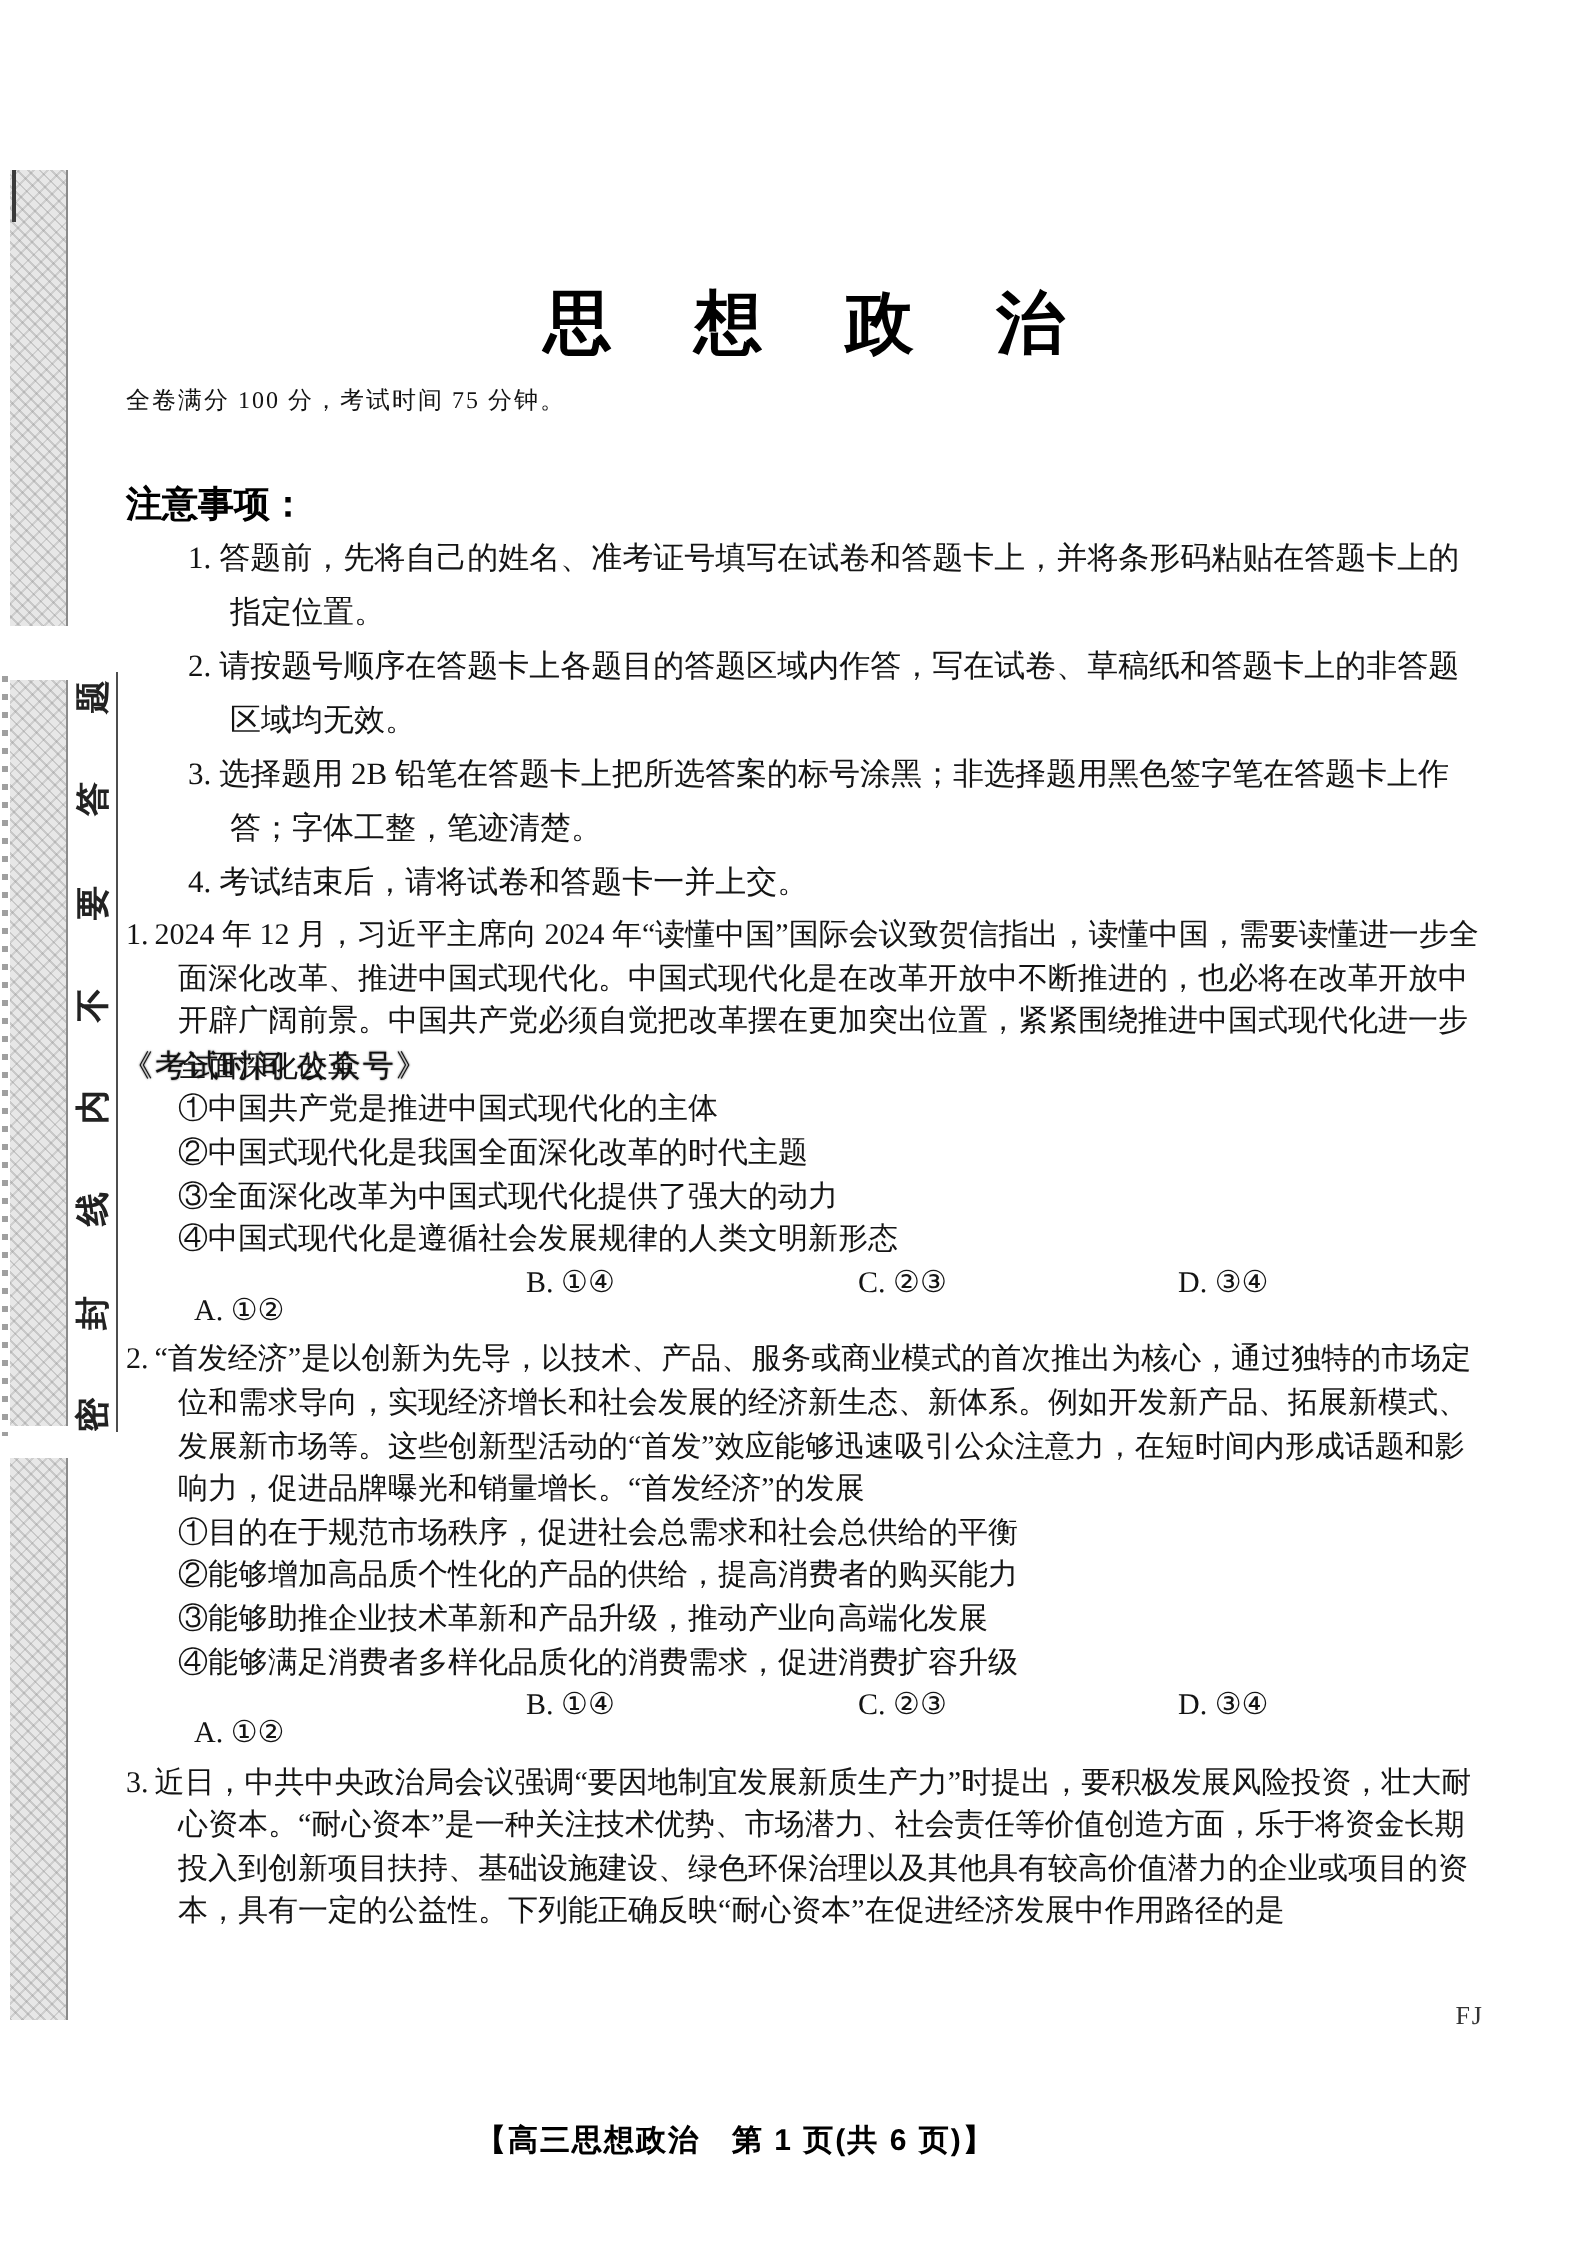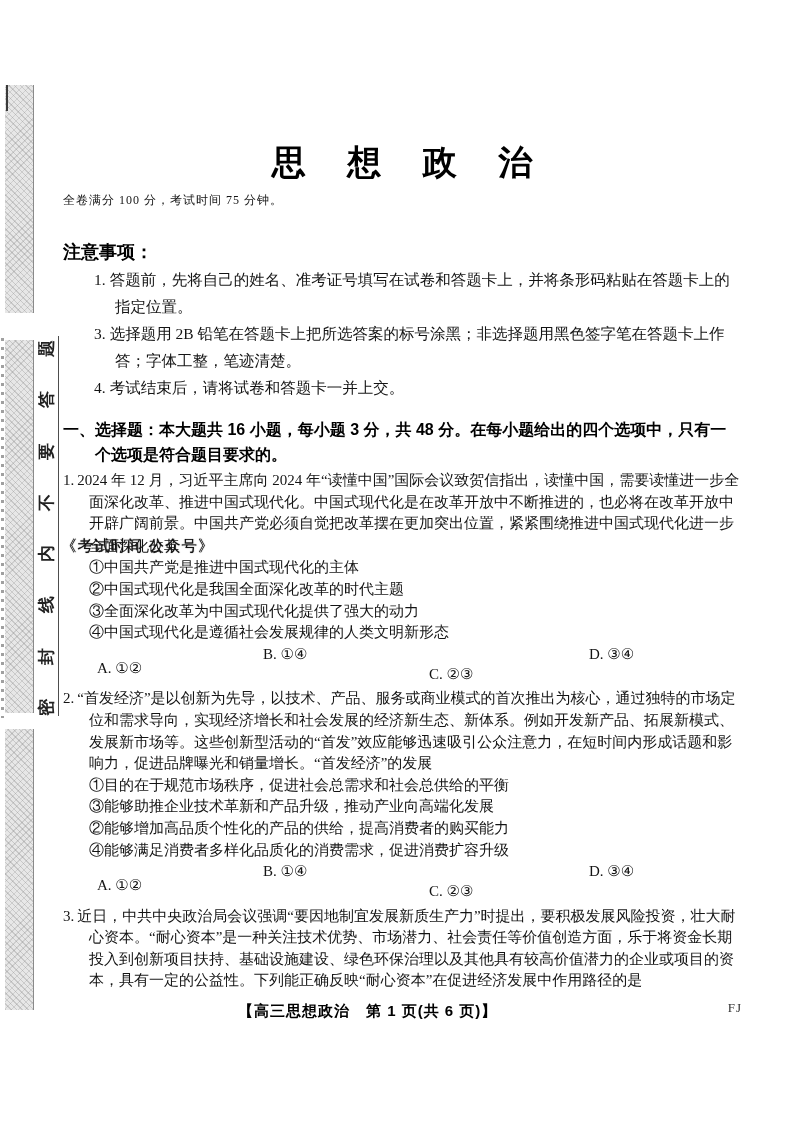--- a/index.html
+++ b/index.html
@@ -133,6 +133,9 @@
         <span class="num">1.</span><span>答题前，先将自己的姓名、准考证号填写在试卷和答题卡上，并将条形码粘贴在答题卡上的指定位置。</span>
       </div>
       <div class="notice-item">
+        <span class="num">2.</span><span>请按题号顺序在答题卡上各题目的答题区域内作答，写在试卷、草稿纸和答题卡上的非答题区域均无效。</span>
+      </div>
+      <div class="notice-item">
         <span class="num">3.</span><span>选择题用 2B 铅笔在答题卡上把所选答案的标号涂黑；非选择题用黑色签字笔在答题卡上作答；字体工整，笔迹清楚。</span>
       </div>
       <div class="notice-item">

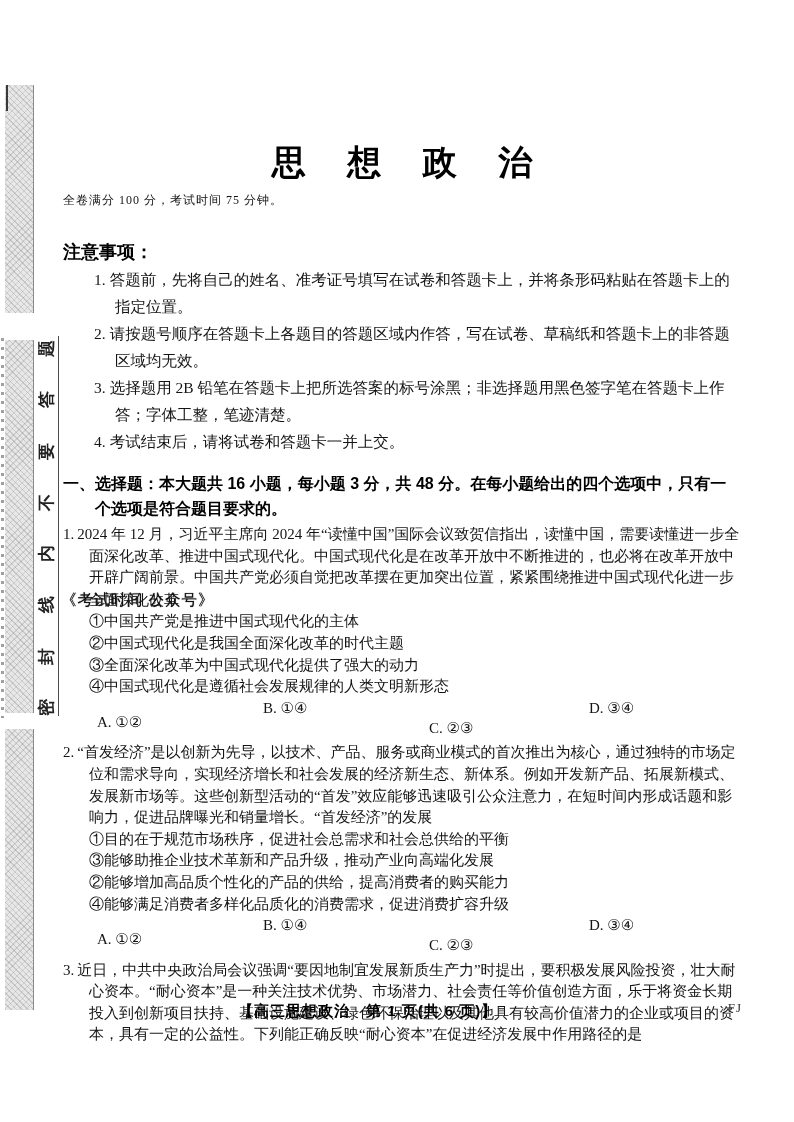--- a/index.html
+++ b/index.html
@@ -143,7 +143,6 @@
       </div>
     </div>
 
-    <div class="section-heading">一、选择题：本大题共 16 小题，每小题 3 分，共 48 分。在每小题给出的四个选项中，只有一个选项是符合题目要求的。</div>
 
     <div class="question">
       <div class="stem">

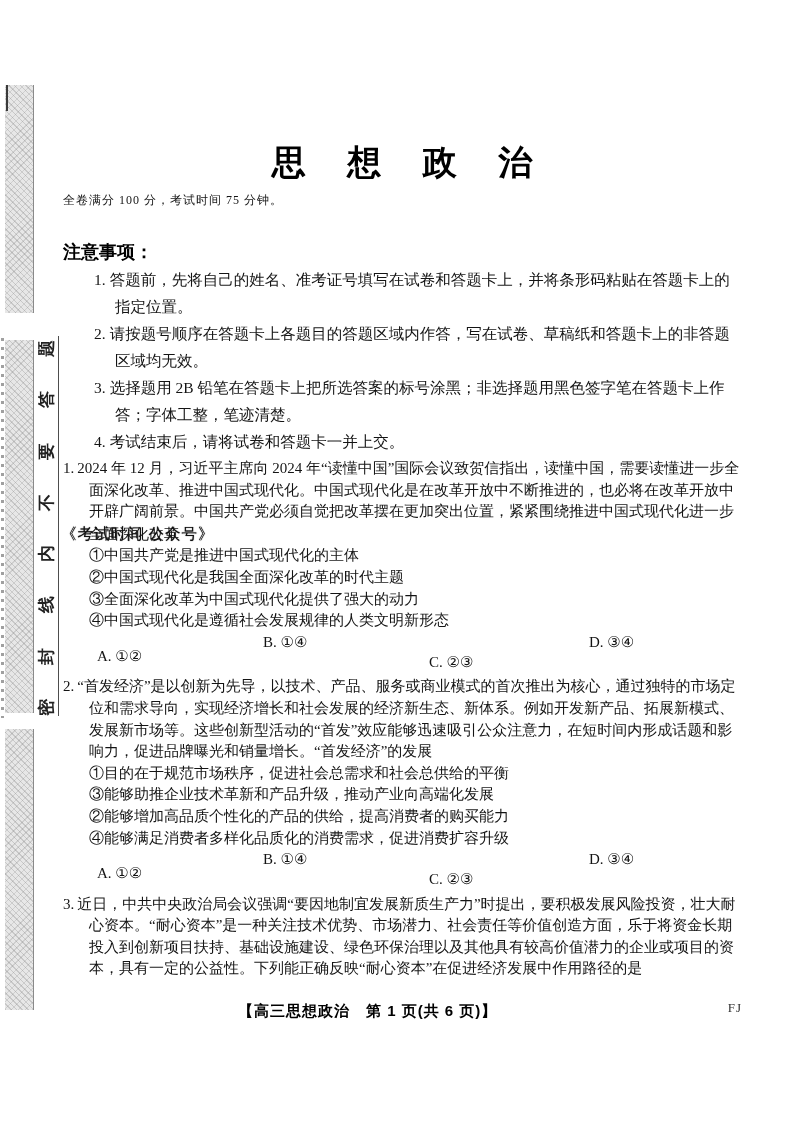--- a/index.html
+++ b/index.html
@@ -79,7 +79,7 @@
   .options { display:flex; padding-left:34px; }
   .options .opt-a { width:166px;margin-top:14px; }
   .options .opt-b { width:166px; }
-  .options .opt-c { width:160px;margin-top:20px; }
+  .options .opt-c { width:160px; }
   .options .opt-d { flex:1; }
 
   .wm {

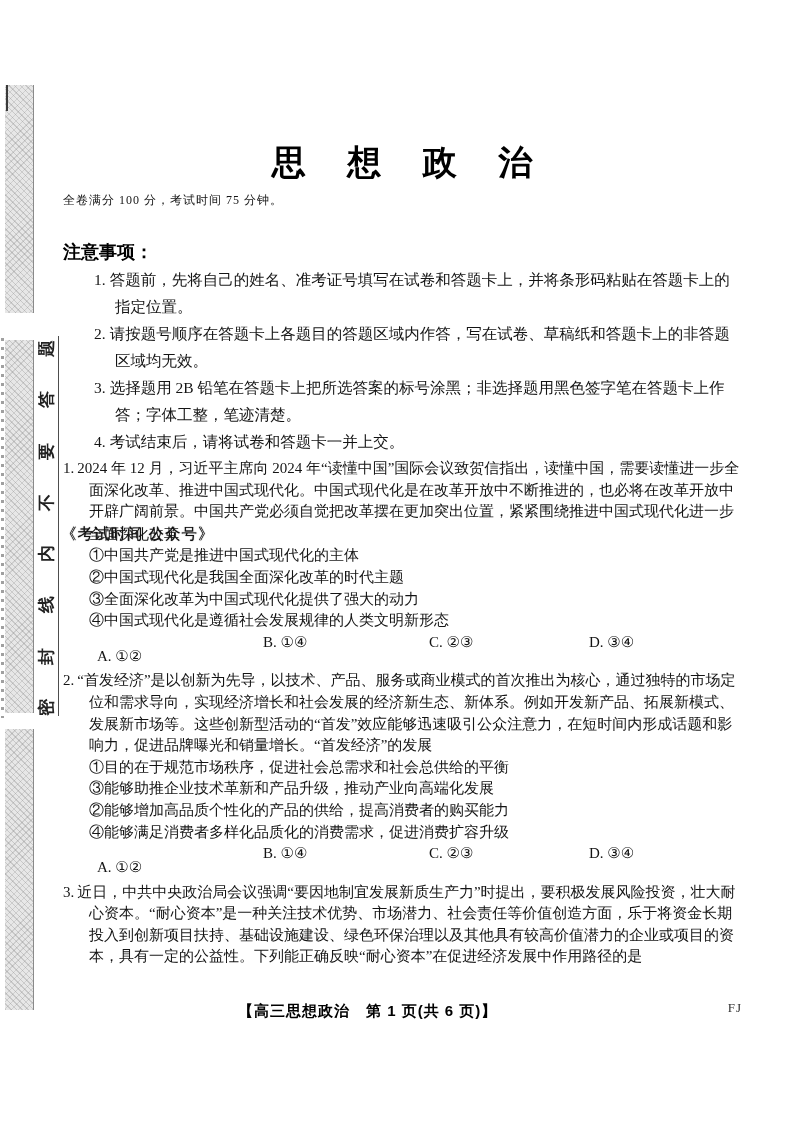--- a/index.html
+++ b/index.html
@@ -165,8 +165,8 @@
         <span class="num">2.</span><span>“首发经济”是以创新为先导，以技术、产品、服务或商业模式的首次推出为核心，通过独特的市场定位和需求导向，实现经济增长和社会发展的经济新生态、新体系。例如开发新产品、拓展新模式、发展新市场等。这些创新型活动的“首发”效应能够迅速吸引公众注意力，在短时间内形成话题和影响力，促进品牌曝光和销量增长。“首发经济”的发展</span>
       </div>
       <div class="statement">①目的在于规范市场秩序，促进社会总需求和社会总供给的平衡</div>
+      <div class="statement">②能够增加高品质个性化的产品的供给，提高消费者的购买能力</div>
       <div class="statement">③能够助推企业技术革新和产品升级，推动产业向高端化发展</div>
-      <div class="statement">②能够增加高品质个性化的产品的供给，提高消费者的购买能力</div>
       <div class="statement">④能够满足消费者多样化品质化的消费需求，促进消费扩容升级</div>
       <div class="options">
         <span class="opt-a">A. ①②</span>

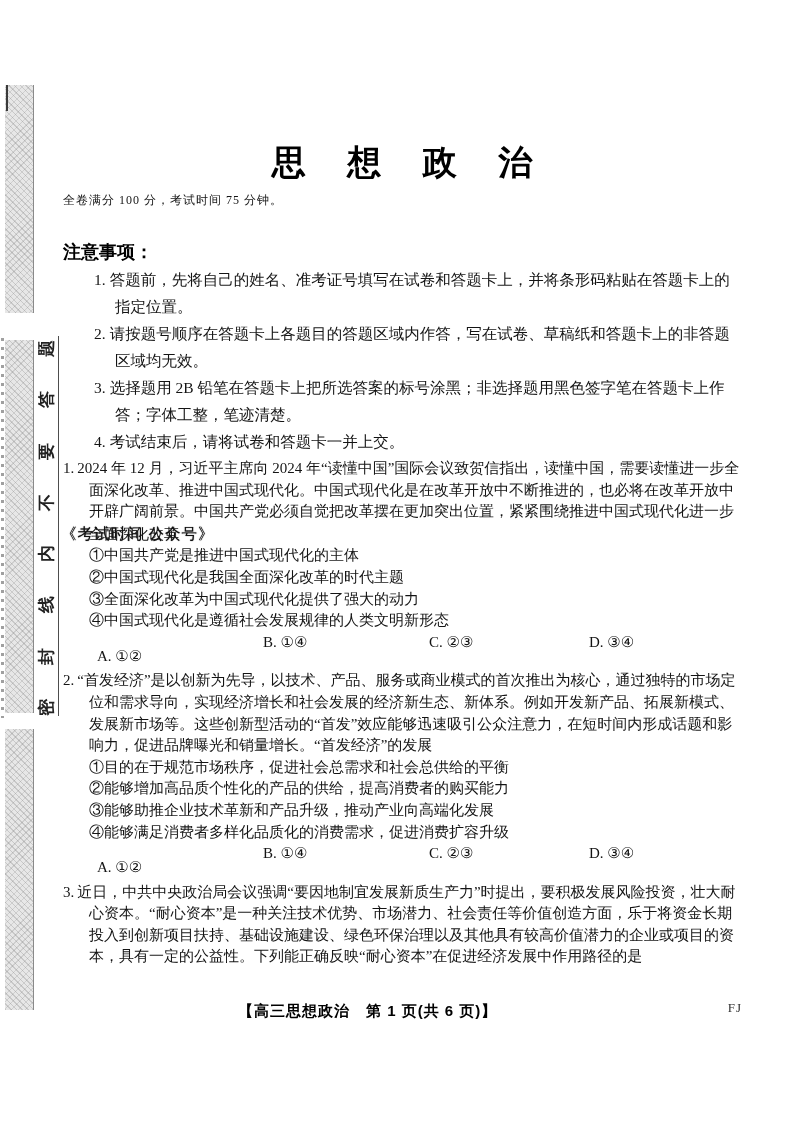--- a/index.html
+++ b/index.html
@@ -90,7 +90,7 @@
 
   
   .footer-center {
-    position:absolute; left:238px; top:1002px;
+    position:absolute; left:238px; top:1061px;
     font-family:"Liberation Sans", sans-serif;
     font-weight:bold; font-size:15px; color:#000; letter-spacing:1px;
   }

